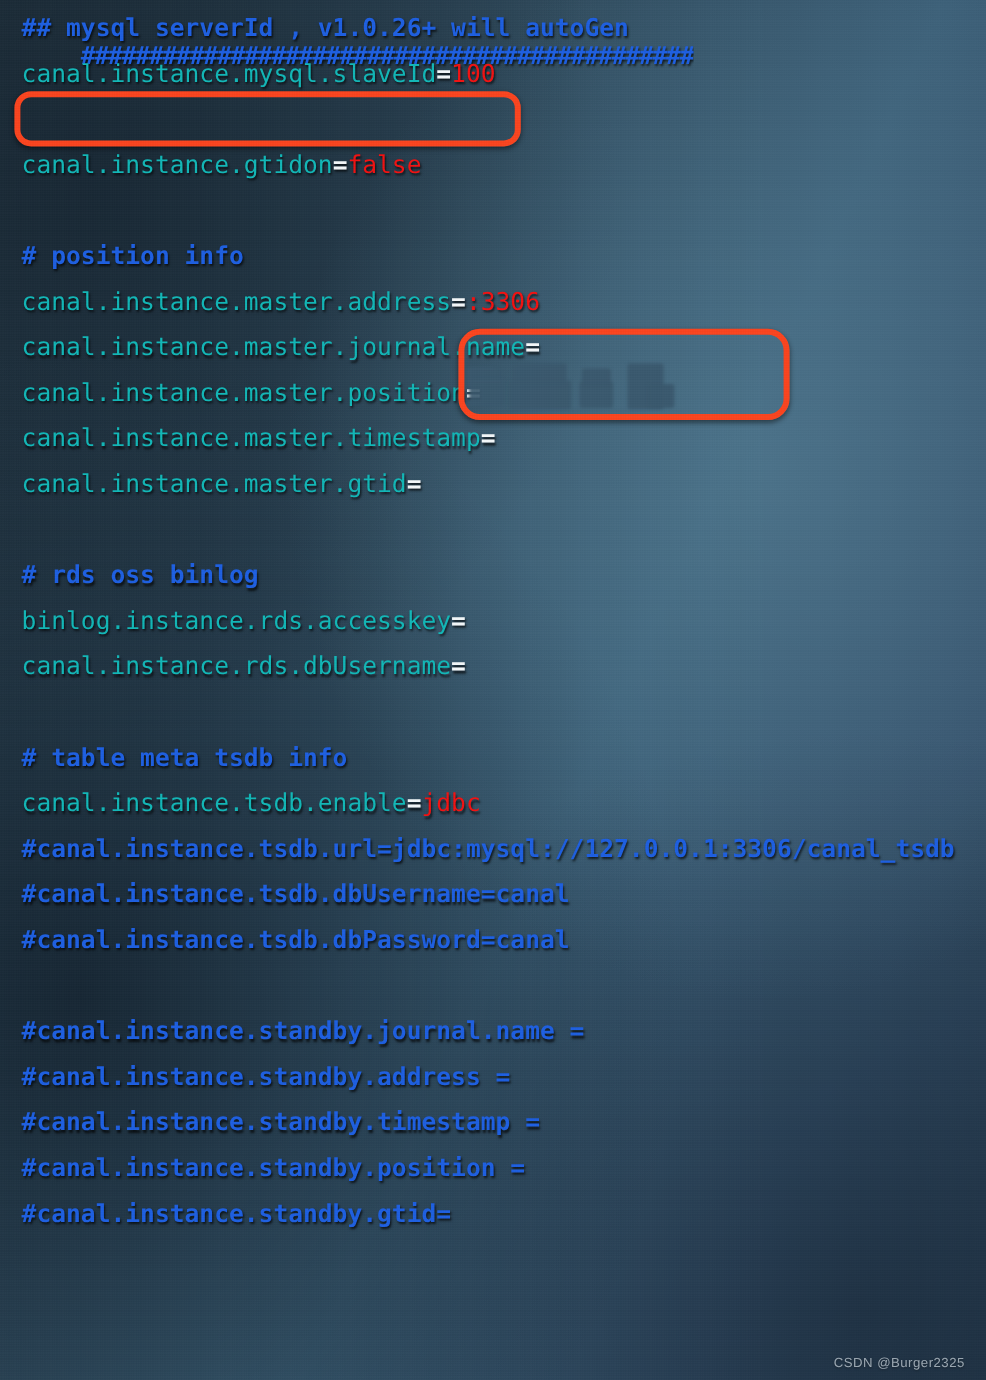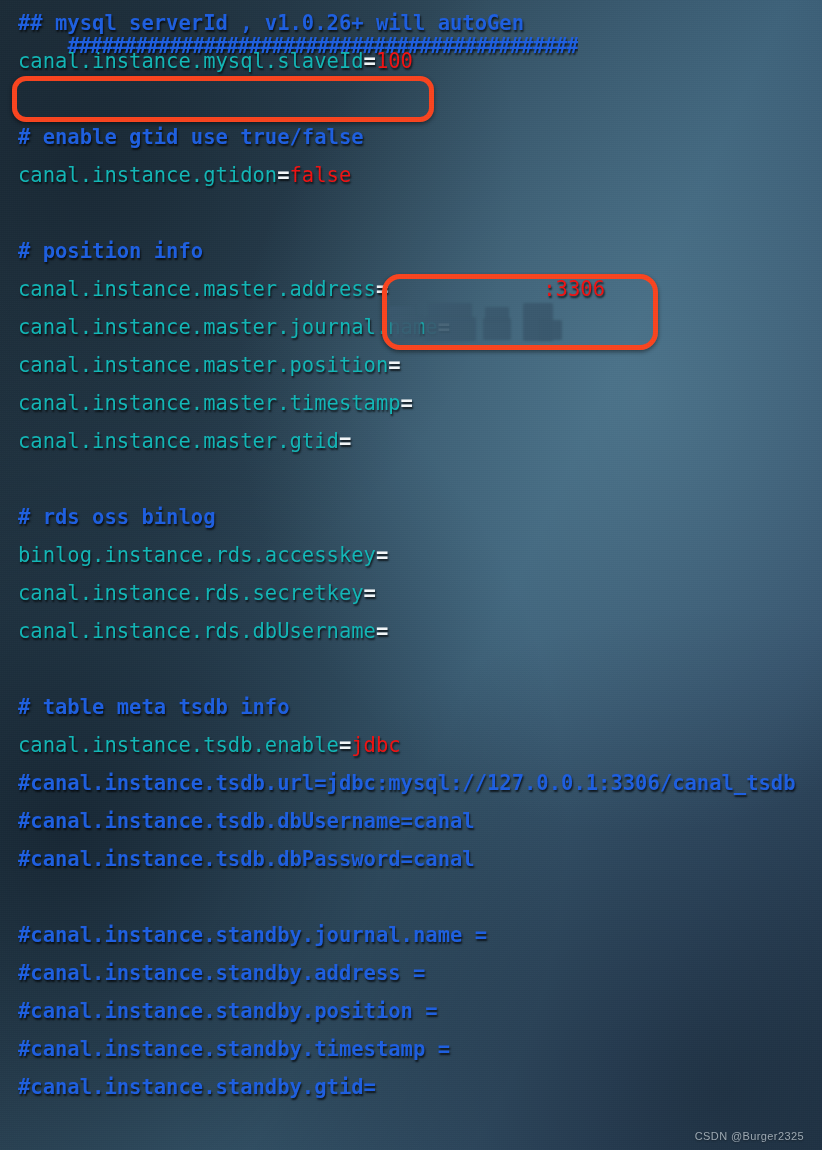--- a/index.html
+++ b/index.html
@@ -113,7 +113,6 @@
       <div class="line"><span class="cmt">## mysql serverId , v1.0.26+ will autoGen</span></div>
       <div class="line"><span class="key">canal.instance.mysql.slaveId</span><span class="eq">=</span><span class="val">100</span></div>
       <div class="line blank"><span></span></div>
-      <div class="line"><span class="cmt"># enable gtid use true/false</span></div>
       <div class="line"><span class="key">canal.instance.gtidon</span><span class="eq">=</span><span class="val">false</span></div>
       <div class="line blank"><span></span></div>
       <div class="line"><span class="cmt"># position info</span></div>

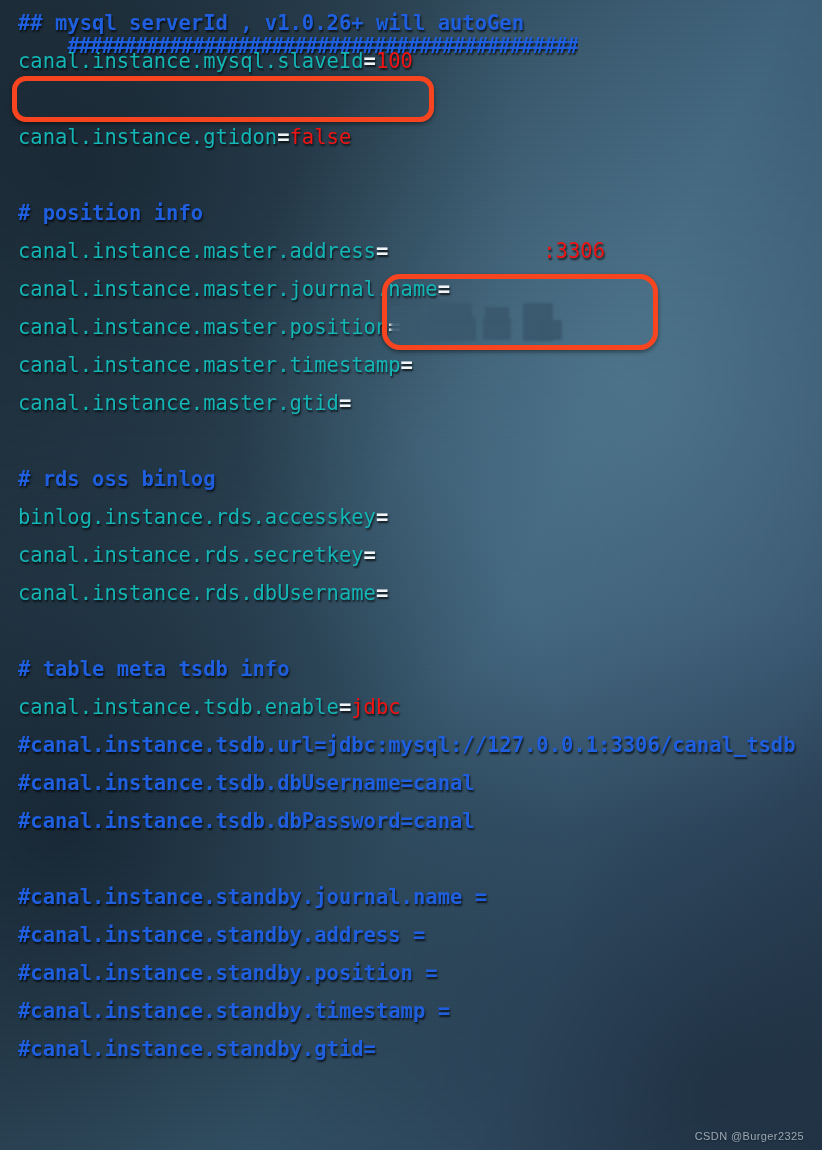--- a/index.html
+++ b/index.html
@@ -116,7 +116,7 @@
       <div class="line"><span class="key">canal.instance.gtidon</span><span class="eq">=</span><span class="val">false</span></div>
       <div class="line blank"><span></span></div>
       <div class="line"><span class="cmt"># position info</span></div>
-      <div class="line"><span class="key">canal.instance.master.address</span><span class="eq">=</span><span class="val" style="padding-left: 155px;">:3306</span></div>
+      <div class="line"><span class="key">canal.instance.master.address</span><span class="eq">=</span><span class="val" style="">:3306</span></div>
       <div class="line"><span class="key">canal.instance.master.journal.name</span><span class="eq">=</span><span class="val"></span></div>
       <div class="line"><span class="key">canal.instance.master.position</span><span class="eq">=</span><span class="val"></span></div>
       <div class="line"><span class="key">canal.instance.master.timestamp</span><span class="eq">=</span><span class="val"></span></div>

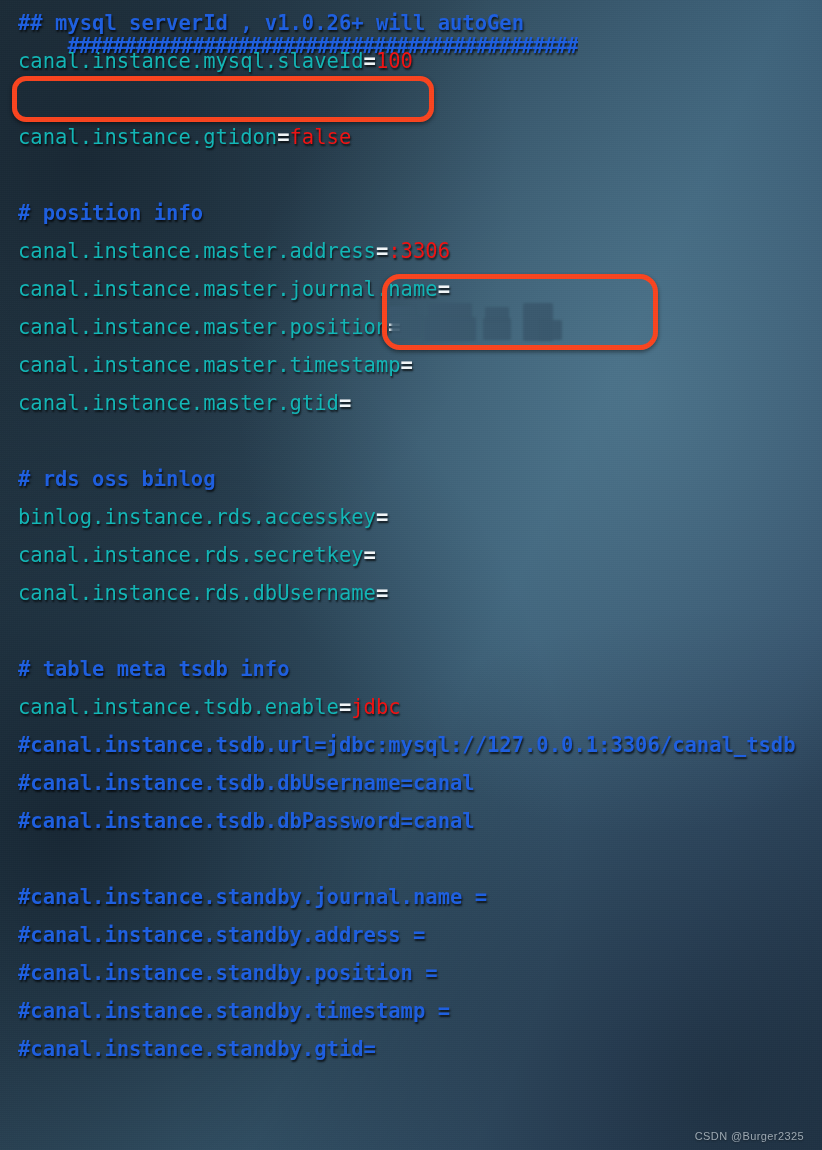--- a/index.html
+++ b/index.html
@@ -124,7 +124,6 @@
       <div class="line blank"><span></span></div>
       <div class="line"><span class="cmt"># rds oss binlog</span></div>
       <div class="line"><span class="key">binlog.instance.rds.accesskey</span><span class="eq">=</span><span class="val"></span></div>
-      <div class="line"><span class="key">canal.instance.rds.secretkey</span><span class="eq">=</span><span class="val"></span></div>
       <div class="line"><span class="key">canal.instance.rds.dbUsername</span><span class="eq">=</span><span class="val"></span></div>
       <div class="line blank"><span></span></div>
       <div class="line"><span class="cmt"># table meta tsdb info</span></div>

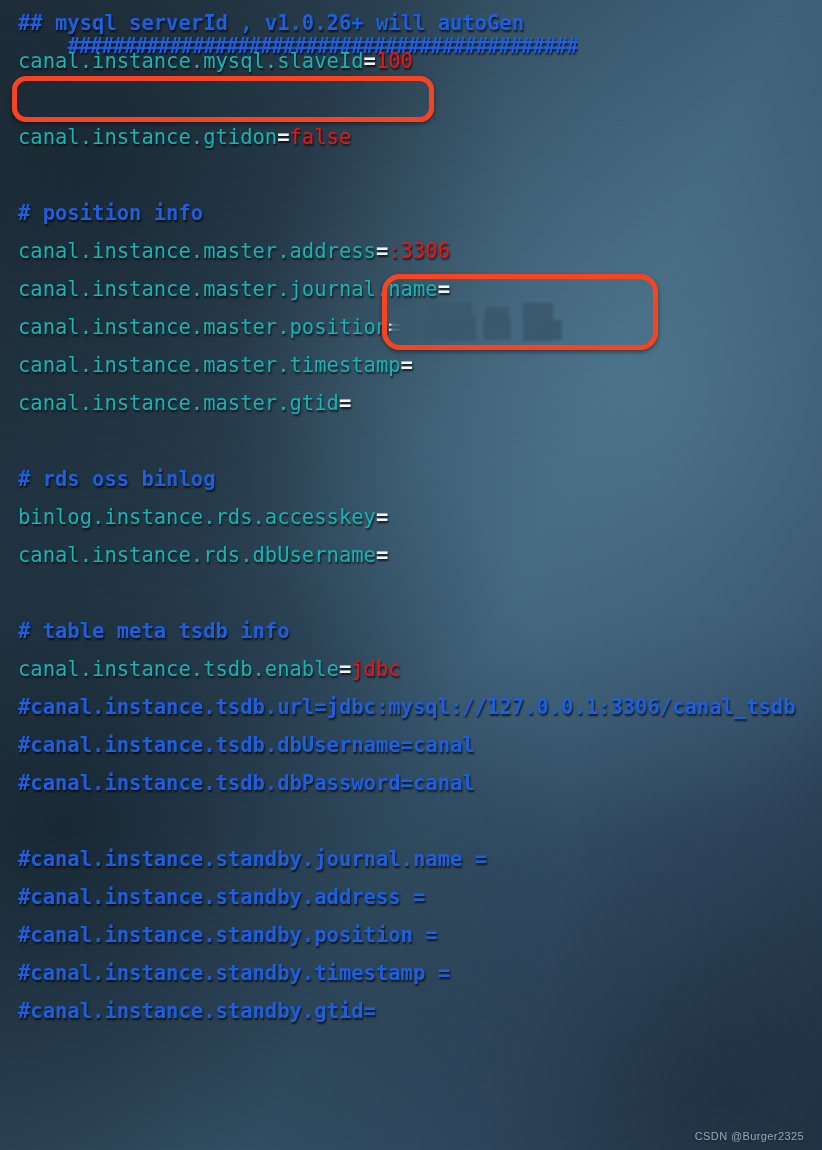--- a/index.html
+++ b/index.html
@@ -134,8 +134,8 @@
       <div class="line blank"><span></span></div>
       <div class="line"><span class="cmt">#canal.instance.standby.journal.name = </span></div>
       <div class="line"><span class="cmt">#canal.instance.standby.address = </span></div>
+      <div class="line"><span class="cmt">#canal.instance.standby.timestamp = </span></div>
       <div class="line"><span class="cmt">#canal.instance.standby.position = </span></div>
-      <div class="line"><span class="cmt">#canal.instance.standby.timestamp = </span></div>
       <div class="line"><span class="cmt">#canal.instance.standby.gtid=</span></div>
     </div>
 

